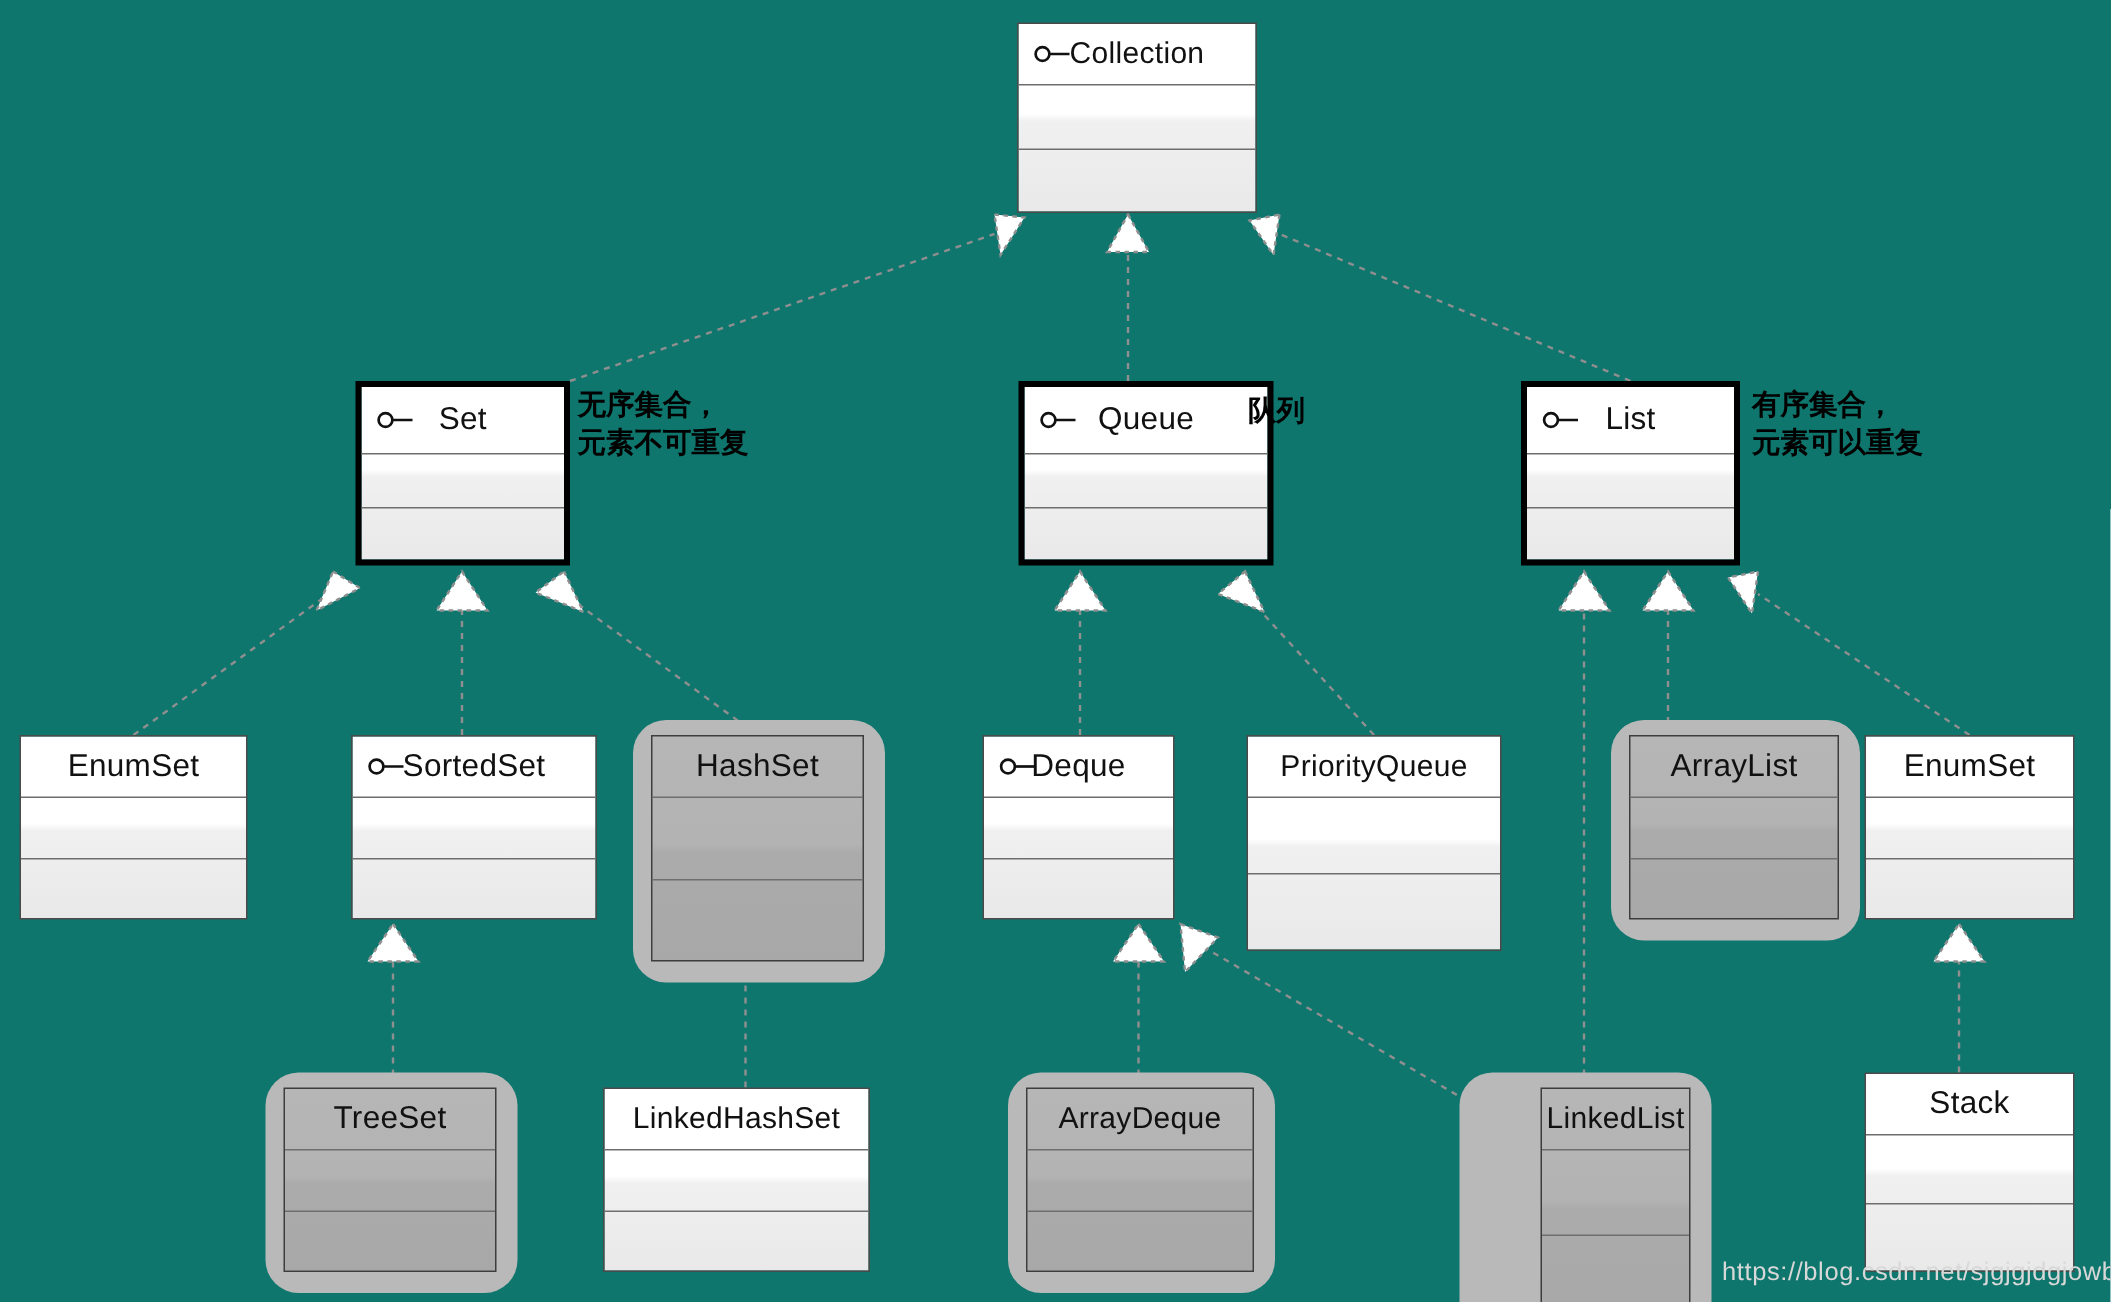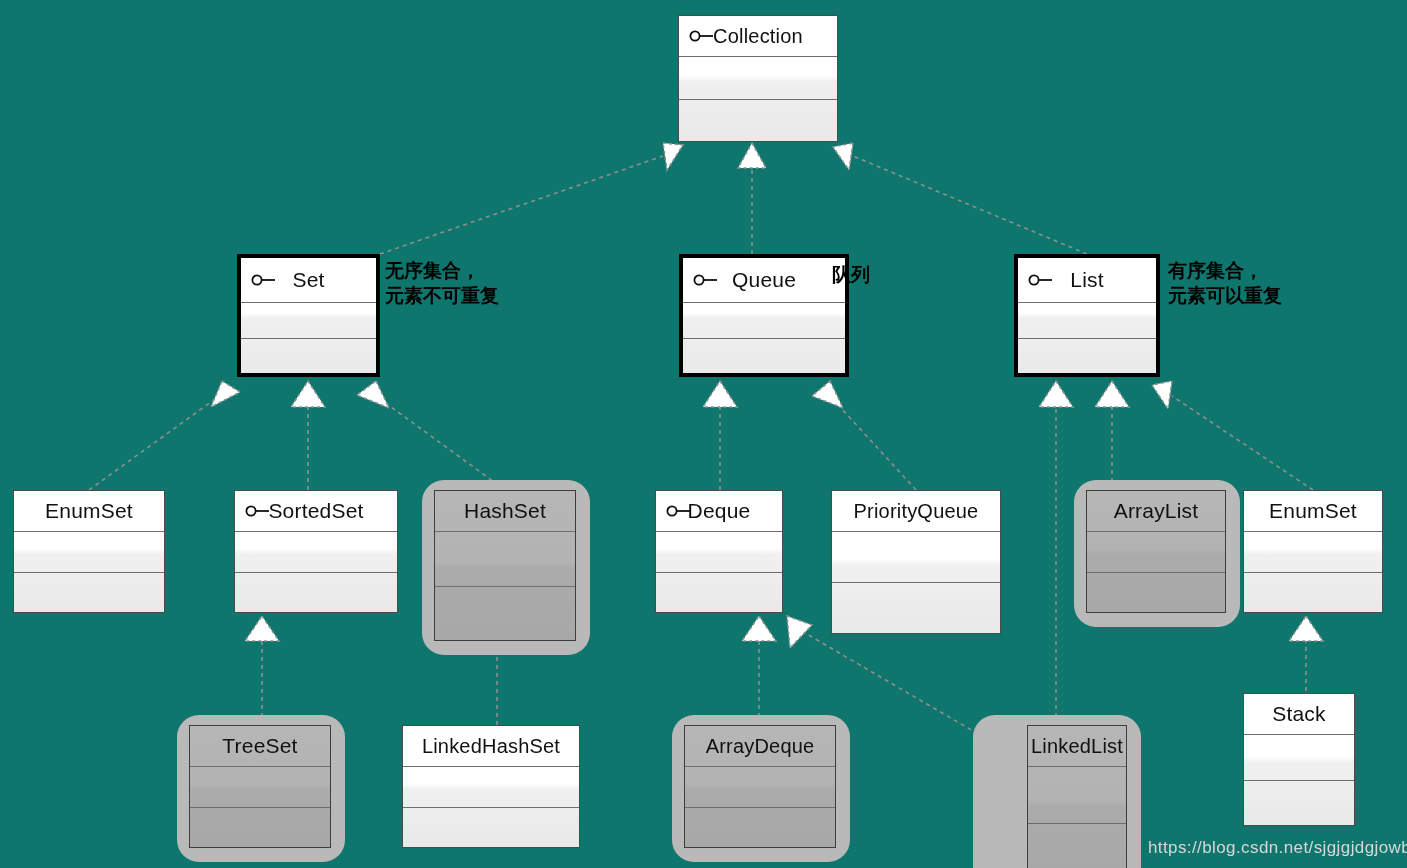--- a/index.html
+++ b/index.html
@@ -284,7 +284,7 @@
           <div class="bot-cell"></div>
         </div>
       </div>
-      <div class="node" style="left: 1243px; top: 693px; width: 112px; height: 133px; text-align: right;">
+      <div class="node" style="left: 1243px; top: 715px; width: 140px; height: 133px; text-align: right;">
         <div class="box">
           <div class="title-cell">
             <span class="title-text">Stack</span>

